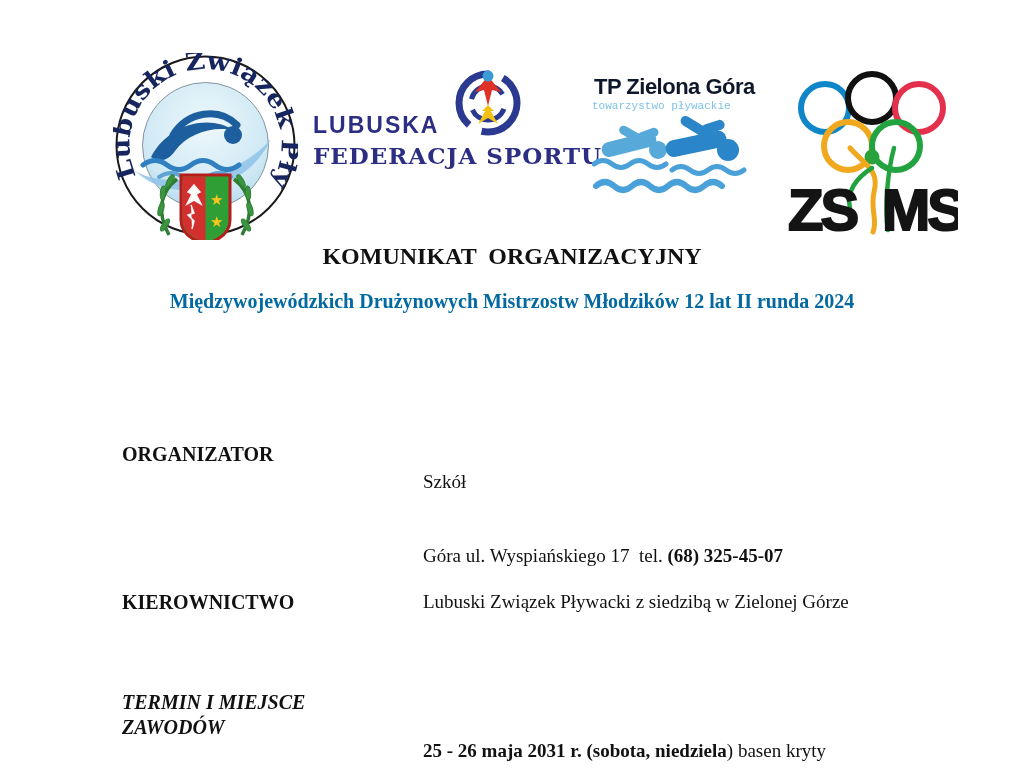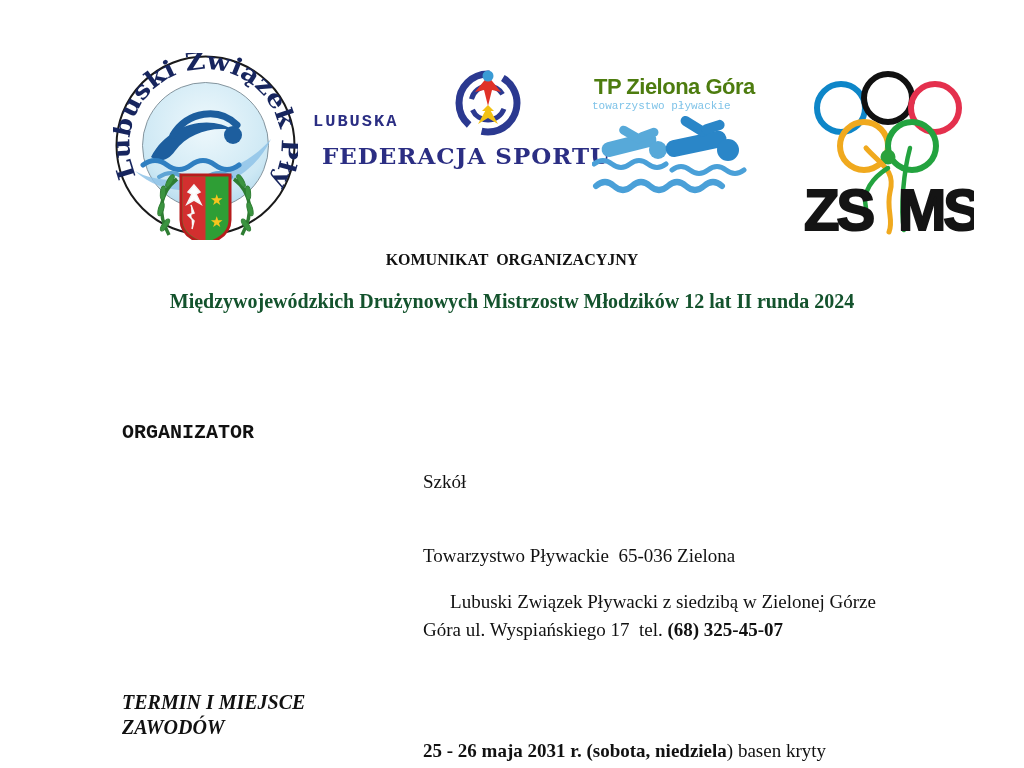--- a/index.html
+++ b/index.html
@@ -18,7 +18,7 @@
 
   
   .tp-title { position:absolute; left:2px; top:6px; font-family:"Liberation Sans", sans-serif;
-              font-weight:bold; font-size:22px; letter-spacing:-0.5px; color:#4d7c0f; white-space:nowrap; }
+              font-weight:bold; font-size:22px; letter-spacing:-0.5px; color:#0f172a; white-space:nowrap; }
   .tp-sub   { position:absolute; left:0; top:32px; width:148px; text-align:left;
               font-family:Liberation Mono, monospace; font-size:11px; color:#7fc3e8; }
 

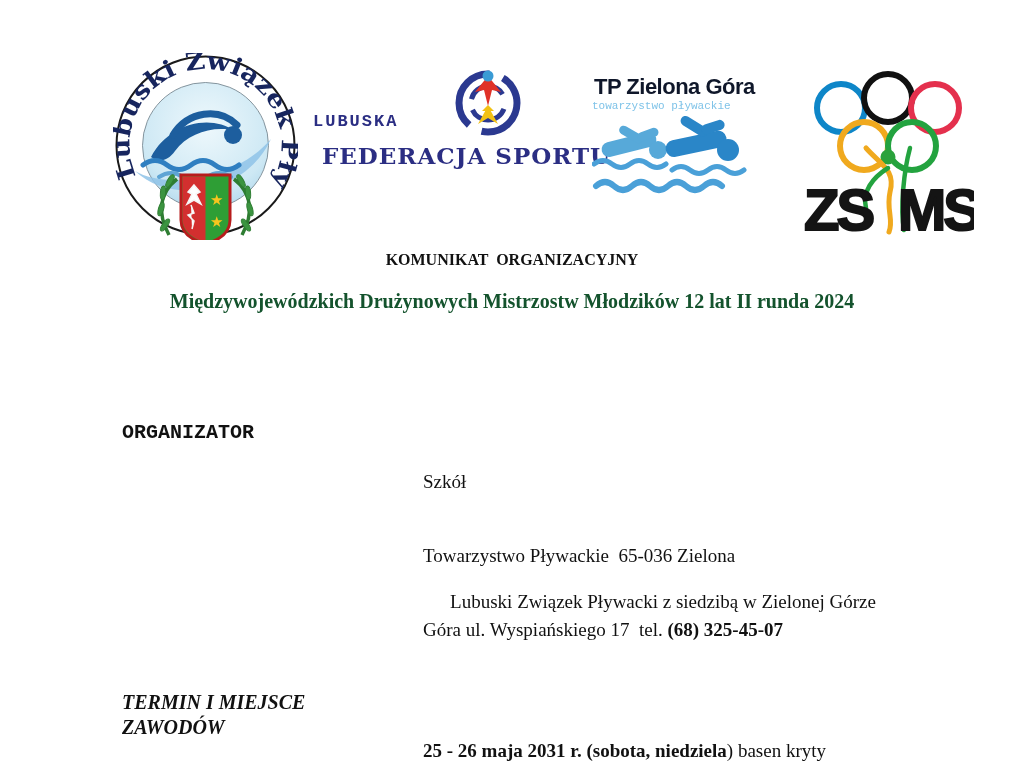--- a/index.html
+++ b/index.html
@@ -11,8 +11,8 @@
   .logo-block { position:absolute; }
 
   
-  .lfs-line1 { position:absolute; left:6px; top:50px; font-family:Liberation Mono, monospace;
-               font-weight:bold; font-size:17px; letter-spacing:2px; color:#2b2e83;text-align:center; }
+  .lfs-line1 { position:absolute; left:6px; top:50px; font-family:Liberation Sans, sans-serif;
+               font-weight:bold; font-size:23px; letter-spacing:2px; color:#2b2e83;text-align:center; }
   .lfs-line2 { position:absolute; left:6px; top:80px; font-family:"DejaVu Serif", serif;
                font-weight:bold; font-size:23px; letter-spacing:1px; color:#2b2e83; white-space:nowrap;margin-left:9px; }
 

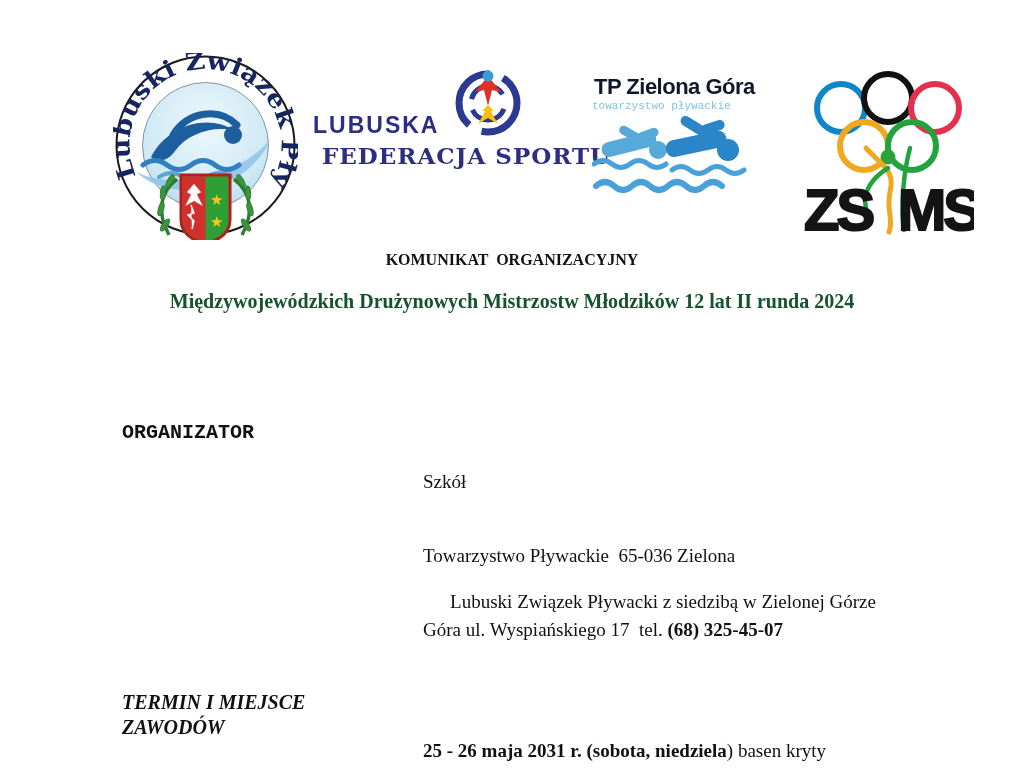--- a/index.html
+++ b/index.html
@@ -14,7 +14,7 @@
   .lfs-line1 { position:absolute; left:6px; top:50px; font-family:Liberation Sans, sans-serif;
                font-weight:bold; font-size:23px; letter-spacing:2px; color:#2b2e83;text-align:center; }
   .lfs-line2 { position:absolute; left:6px; top:80px; font-family:"DejaVu Serif", serif;
-               font-weight:bold; font-size:23px; letter-spacing:1px; color:#2b2e83; white-space:nowrap;margin-left:9px; }
+               font-weight:bold; font-size:23px; letter-spacing:1px; color:#2b2e83; white-space:nowrap; }
 
   
   .tp-title { position:absolute; left:2px; top:6px; font-family:"Liberation Sans", sans-serif;

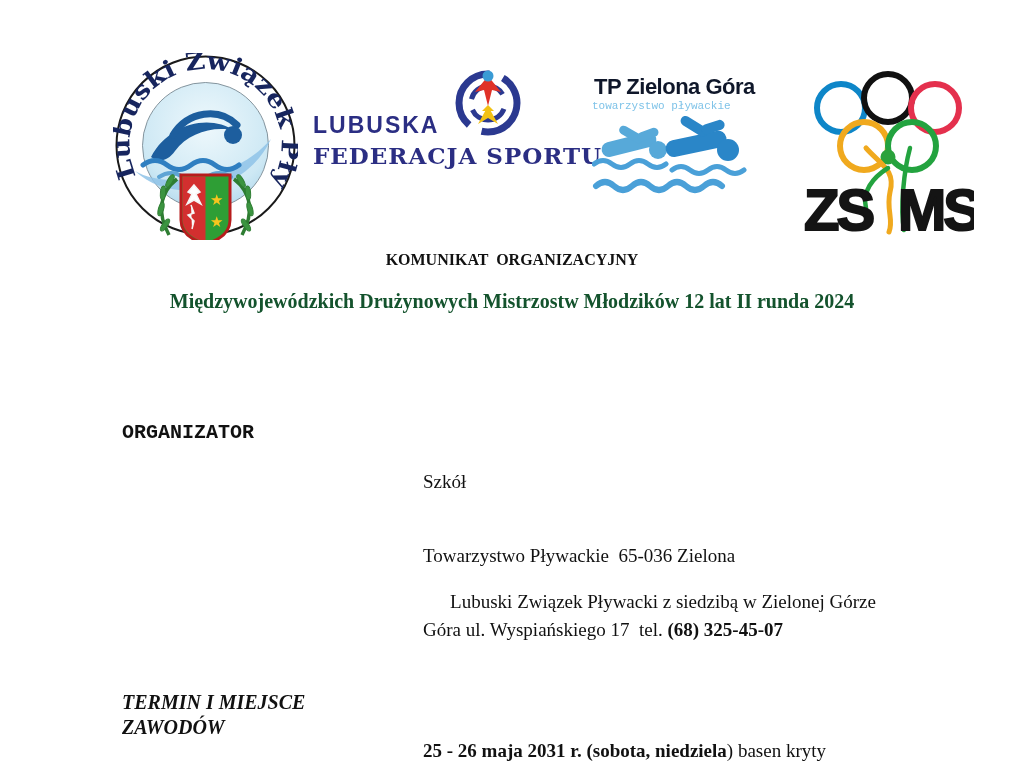--- a/index.html
+++ b/index.html
@@ -125,7 +125,7 @@
   </svg>
 </div>
 
-<div class="logo-block" style="left:788px; top:58px; width:170px; height:178px;margin-left:16px;">
+<div class="logo-block" style="left:788px; top:58px; width:170px; height:178px;">
   <svg width="170" height="178" viewBox="0 0 170 178">
     <g fill="none" stroke-width="6">
       <circle cx="37" cy="50" r="24" stroke="#0e86c8"></circle>

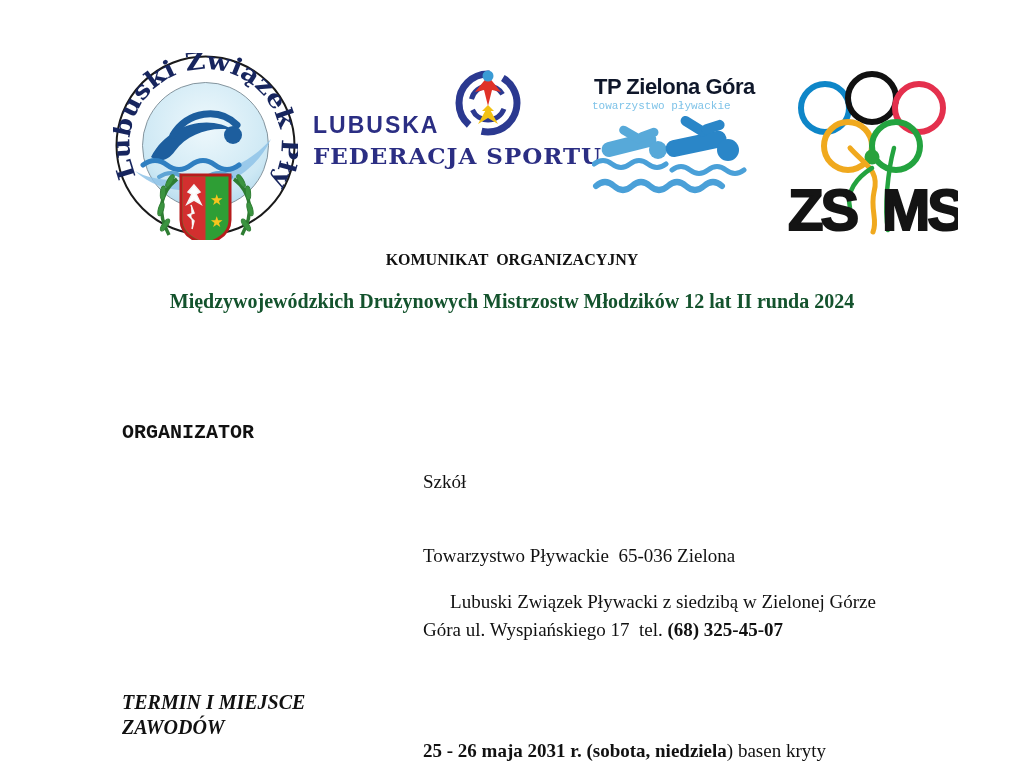--- a/index.html
+++ b/index.html
@@ -24,7 +24,7 @@
 
   
   .doc-title { position:absolute; left:0; right:0; top:243px; text-align:center;
-               font-size:16px; font-weight:bold; color:#111; white-space:pre-wrap;margin-top:8px; }
+               font-size:24px; font-weight:bold; color:#111; white-space:pre-wrap; }
   .doc-subtitle { position:absolute; left:0; right:0; top:290px; text-align:center;
                   font-size:20px; font-weight:bold; color:#14532d; }
 

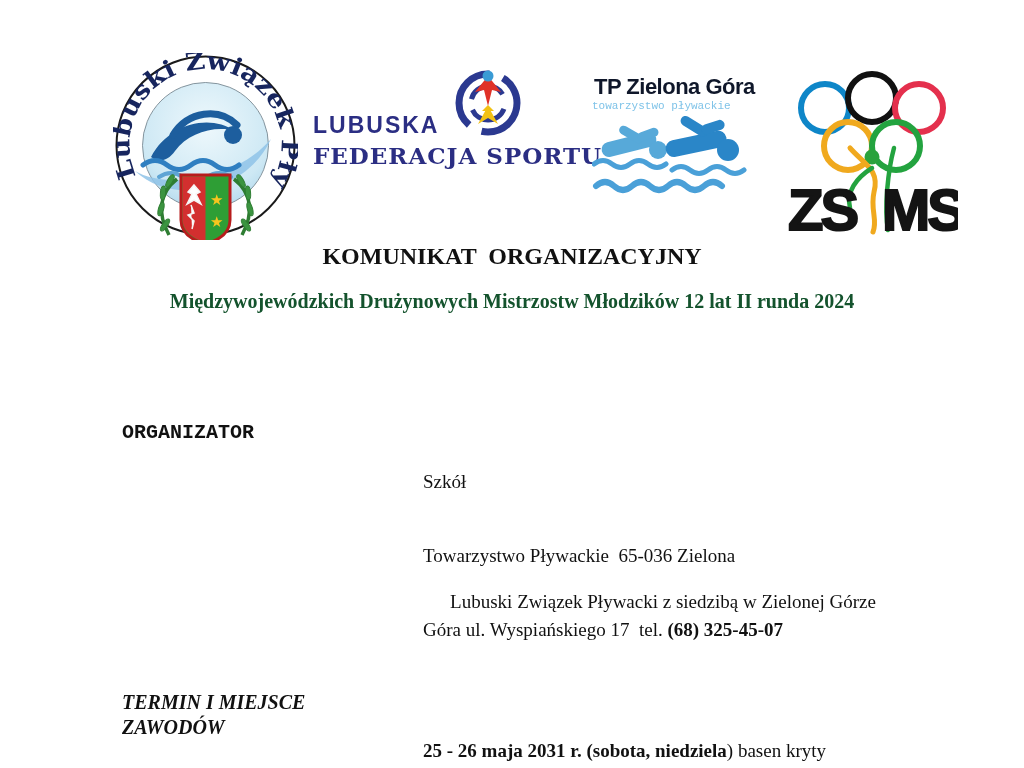--- a/index.html
+++ b/index.html
@@ -26,7 +26,7 @@
   .doc-title { position:absolute; left:0; right:0; top:243px; text-align:center;
                font-size:24px; font-weight:bold; color:#111; white-space:pre-wrap; }
   .doc-subtitle { position:absolute; left:0; right:0; top:290px; text-align:center;
-                  font-size:20px; font-weight:bold; color:#14532d; }
+                  font-size:20px; font-weight:bold; color:#0369a1; }
 
   .sec-label { position:absolute; left:122px; width:290px; font-weight:bold;
                font-size:20px; line-height:24.8px; color:#111; }

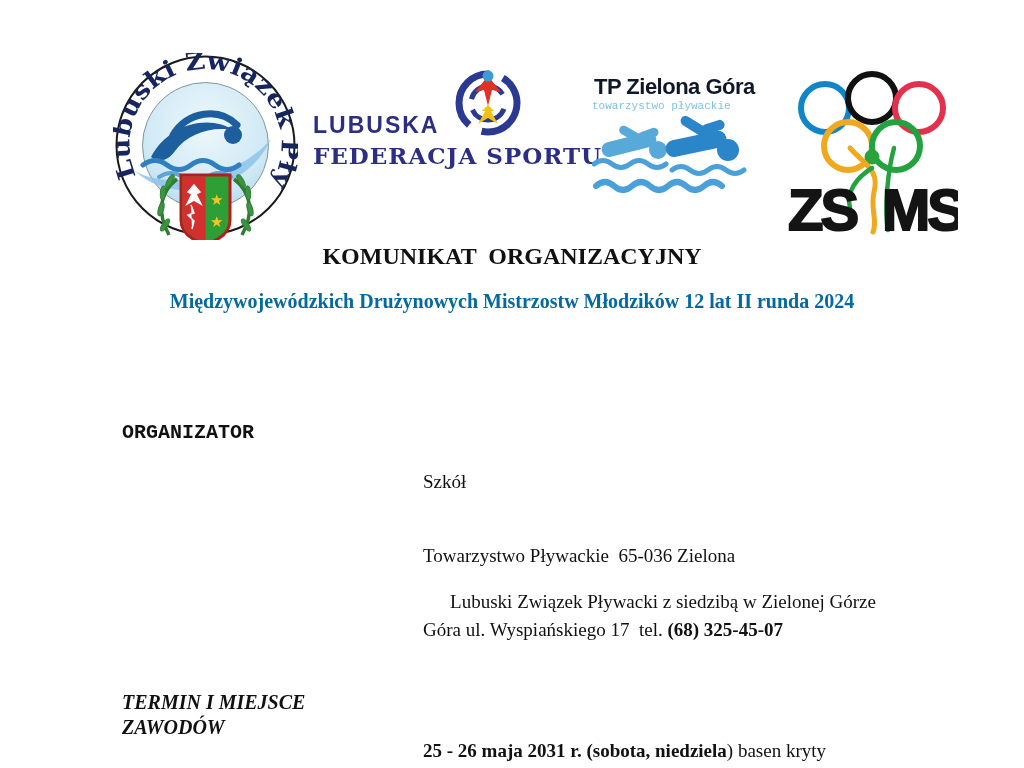--- a/index.html
+++ b/index.html
@@ -150,7 +150,7 @@
 <div class="doc-title">KOMUNIKAT  ORGANIZACYJNY</div>
 <div class="doc-subtitle">Międzywojewódzkich Drużynowych Mistrzostw Młodzików 12 lat II runda 2024</div>
 
-<div class="sec-label" style="top:421px;font-family:Liberation Mono, monospace;">ORGANIZATOR</div>
+<div class="sec-label" style="top:442px;">ORGANIZATOR</div>
 <div class="sec-value" style="top:421px;">
   <div>Szkół</div>
   <div>Towarzystwo Pływackie  65-036 Zielona</div>

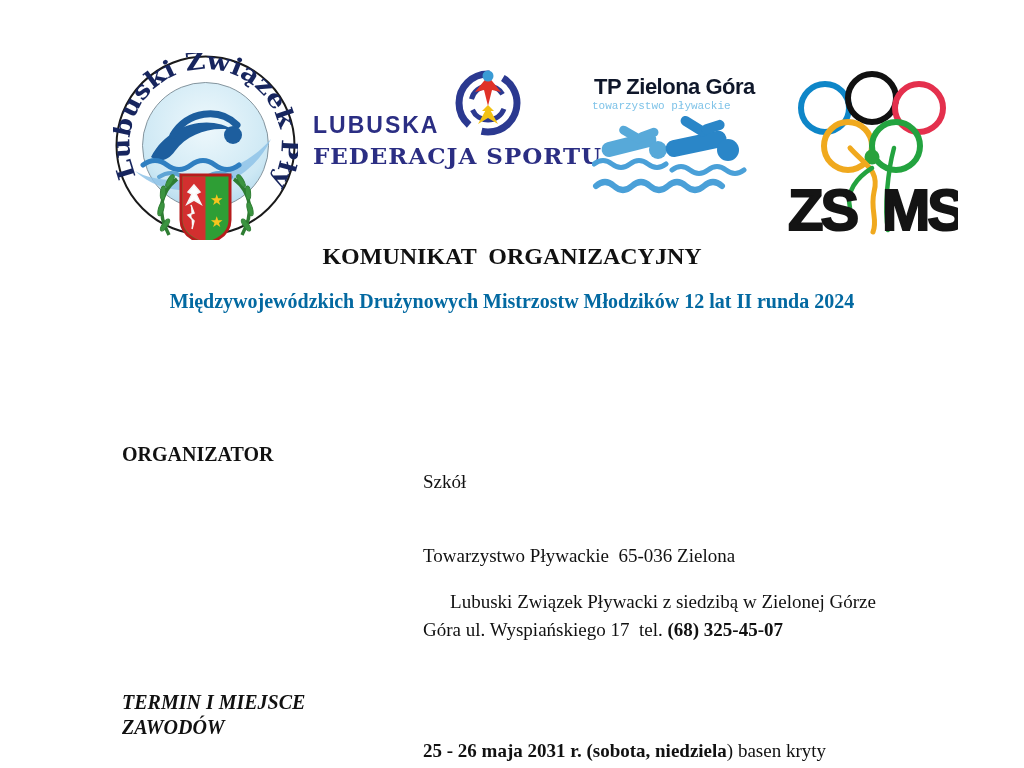--- a/index.html
+++ b/index.html
@@ -153,7 +153,6 @@
 <div class="sec-label" style="top:442px;">ORGANIZATOR</div>
 <div class="sec-value" style="top:421px;">
   <div>Szkół</div>
-  <div>Towarzystwo Pływackie  65-036 Zielona</div>
   <div><span>Góra ul. Wyspiańskiego 17  tel. </span><span class="bold">(68) 325-45-07</span></div>
   
 </div>

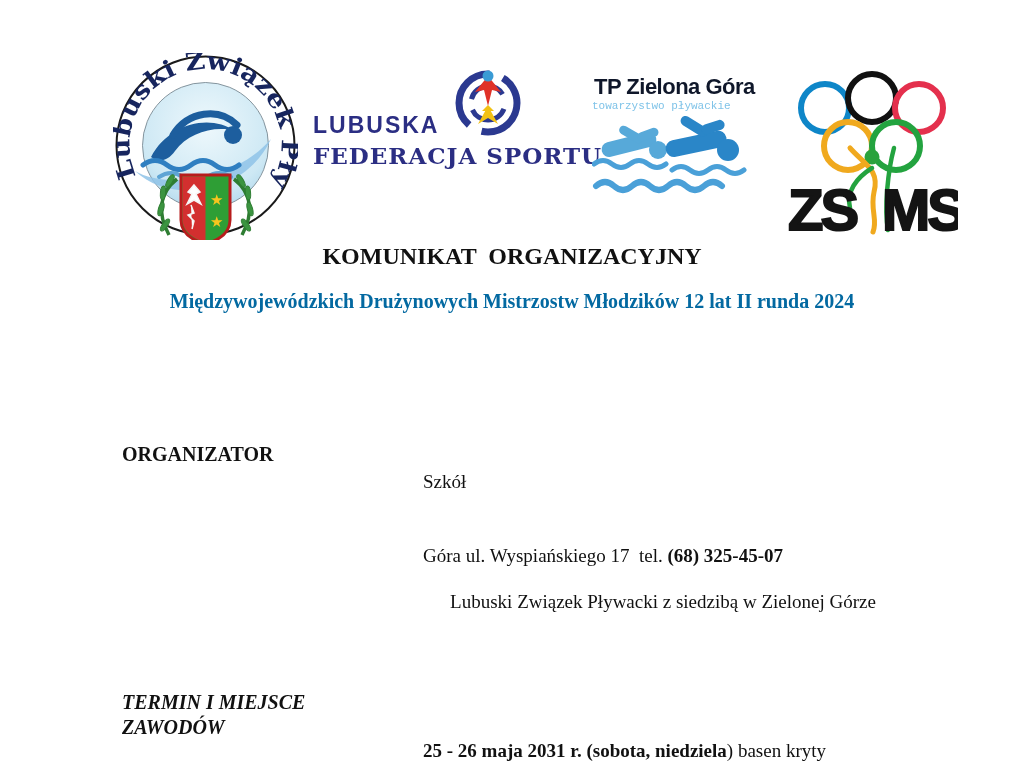--- a/index.html
+++ b/index.html
@@ -158,6 +158,7 @@
 </div>
 
 <div class="sec-label" style="top:590px;">
+  <div>KIEROWNICTWO</div>
 </div>
 <div class="sec-value" style="top:590px;text-align:center;">Lubuski Związek Pływacki z siedzibą w Zielonej Górze</div>
 

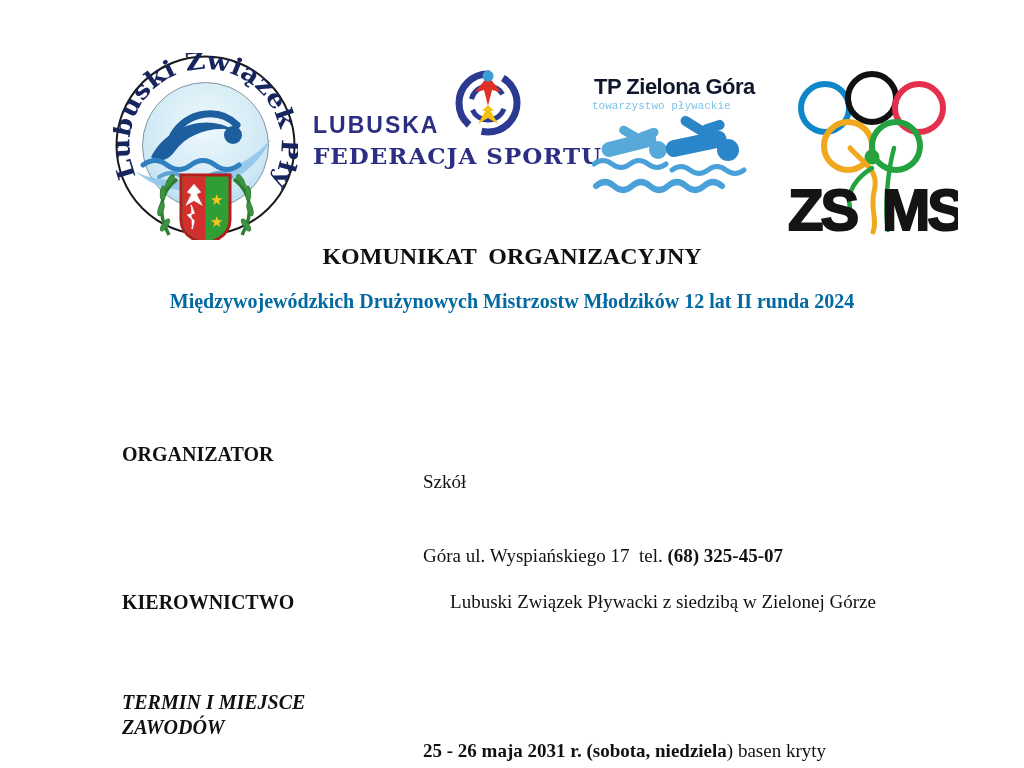--- a/index.html
+++ b/index.html
@@ -160,7 +160,7 @@
 <div class="sec-label" style="top:590px;">
   <div>KIEROWNICTWO</div>
 </div>
-<div class="sec-value" style="top:590px;text-align:center;">Lubuski Związek Pływacki z siedzibą w Zielonej Górze</div>
+<div class="sec-value" style="top:590px;">Lubuski Związek Pływacki z siedzibą w Zielonej Górze</div>
 
 <div class="sec-label" style="top:690px;font-style:italic;">
   <div>TERMIN I MIEJSCE</div>

